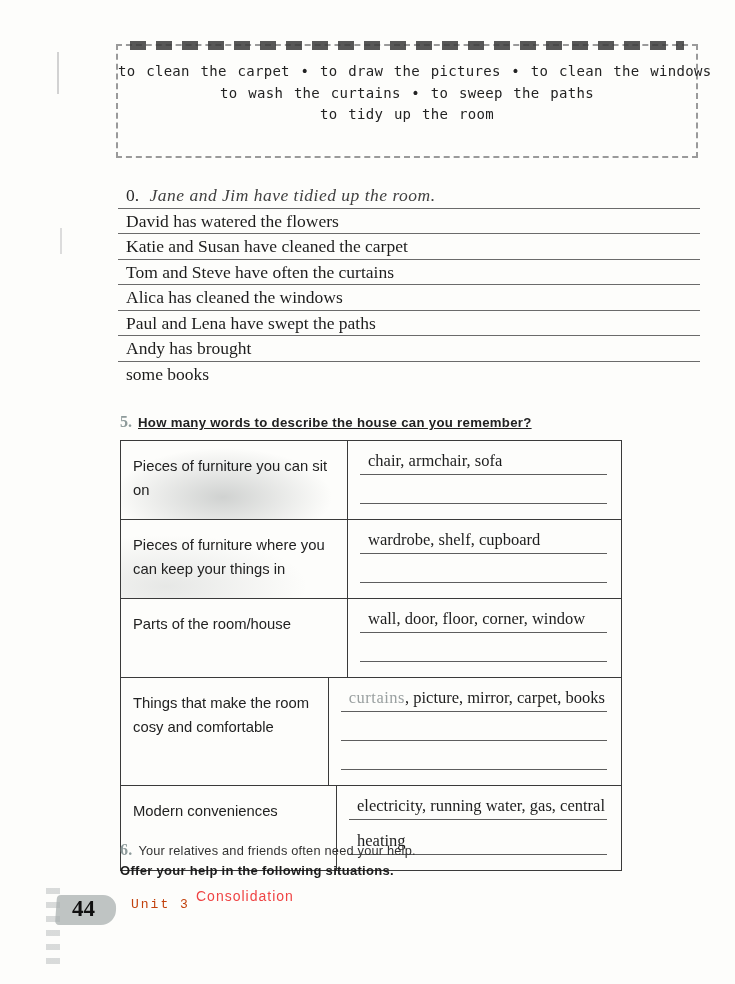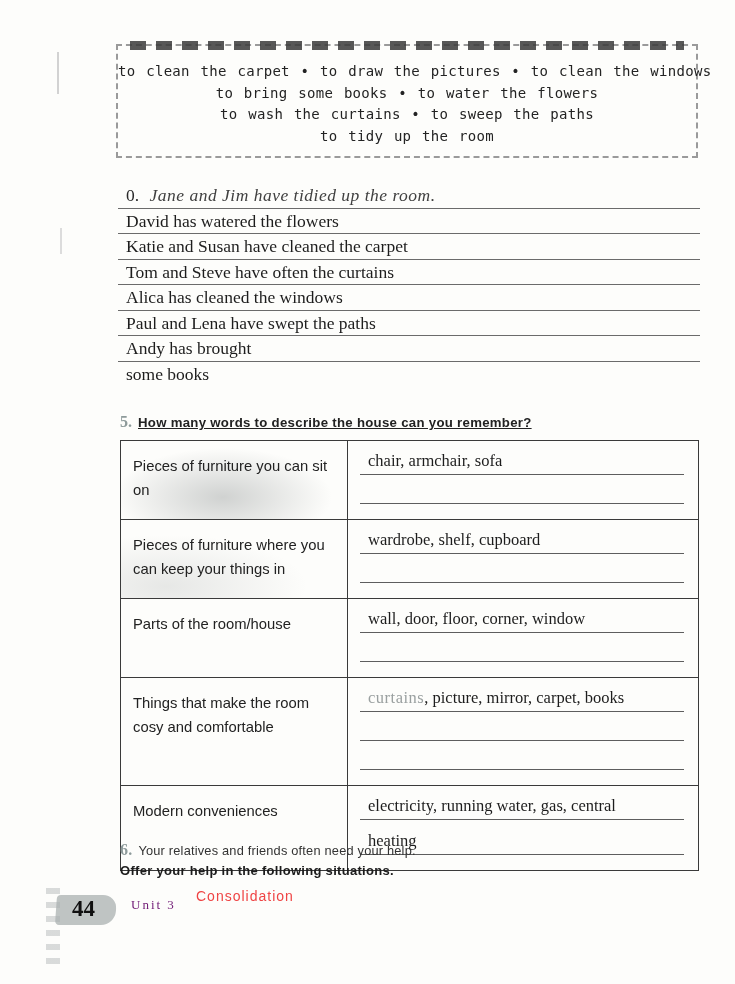--- a/index.html
+++ b/index.html
@@ -121,7 +121,6 @@
   <div class="word-box">
     <div class="wb-cutline"></div>
     <div class="wb-line">to clean the carpet • to draw the pictures • to clean the windows</div>
-    <div class="wb-line">to bring some books • to water the flowers</div>
     <div class="wb-line">to wash the curtains • to sweep the paths</div>
     <div class="wb-line">to tidy up the room</div>
   </div>

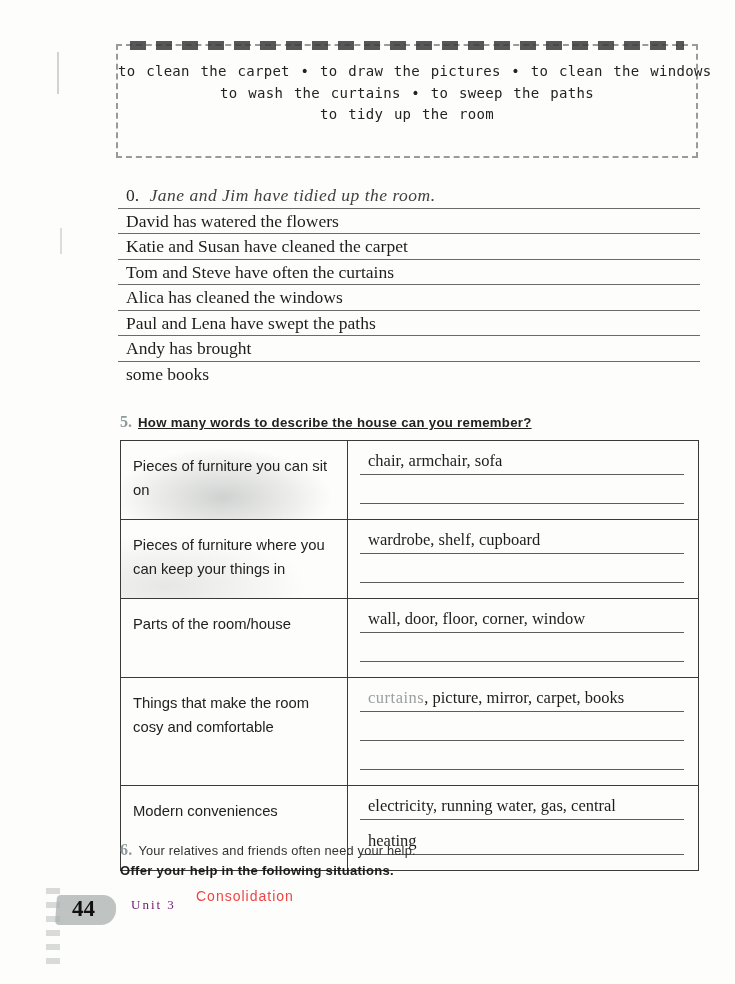--- a/index.html
+++ b/index.html
@@ -57,7 +57,7 @@
 
   
   .house-table {
-    position:absolute; left:120px; top:440px; width:579px;
+    position:absolute; left:120px; top:440px; width:502px;
     border:1.5px solid #3a3a3a;
     background:#fdfdfb;
   }

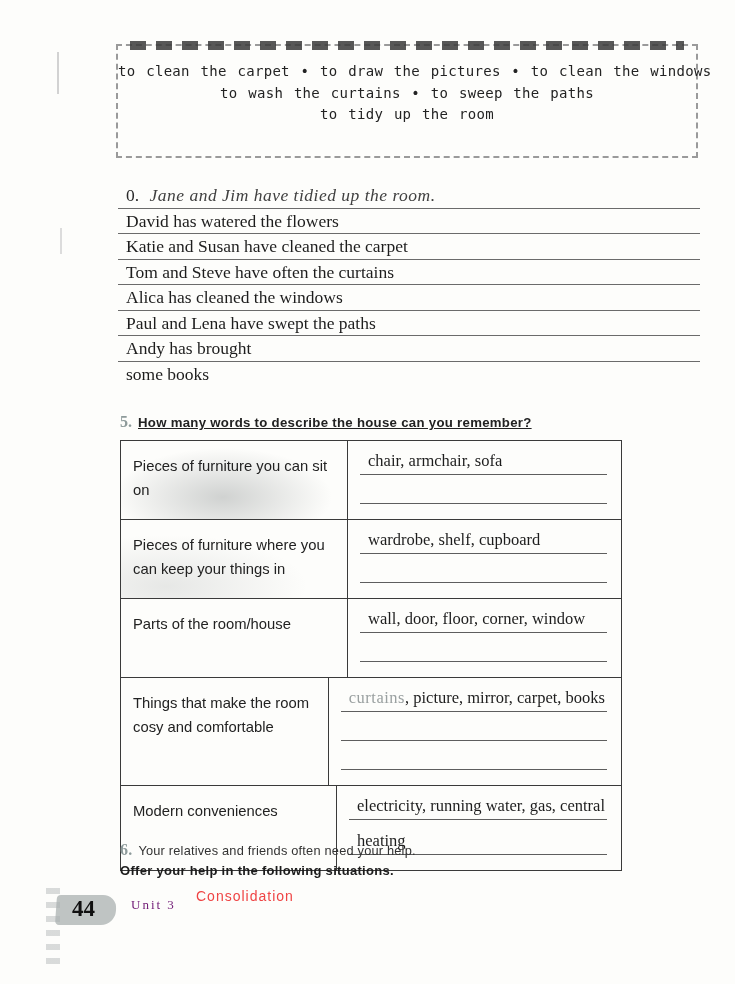--- a/index.html
+++ b/index.html
@@ -102,7 +102,7 @@
   }
   .footer-unit {
     position:absolute; left:131px; top:897px;
-    font-family:Liberation Serif, serif; font-size:13px; color:#701a75; letter-spacing:2px;
+    font-family:Liberation Mono, monospace; font-size:13px; color:#c2410c; letter-spacing:2px;
   }
   .footer-consolidation {
     position:absolute; left:196px; top:888px;

